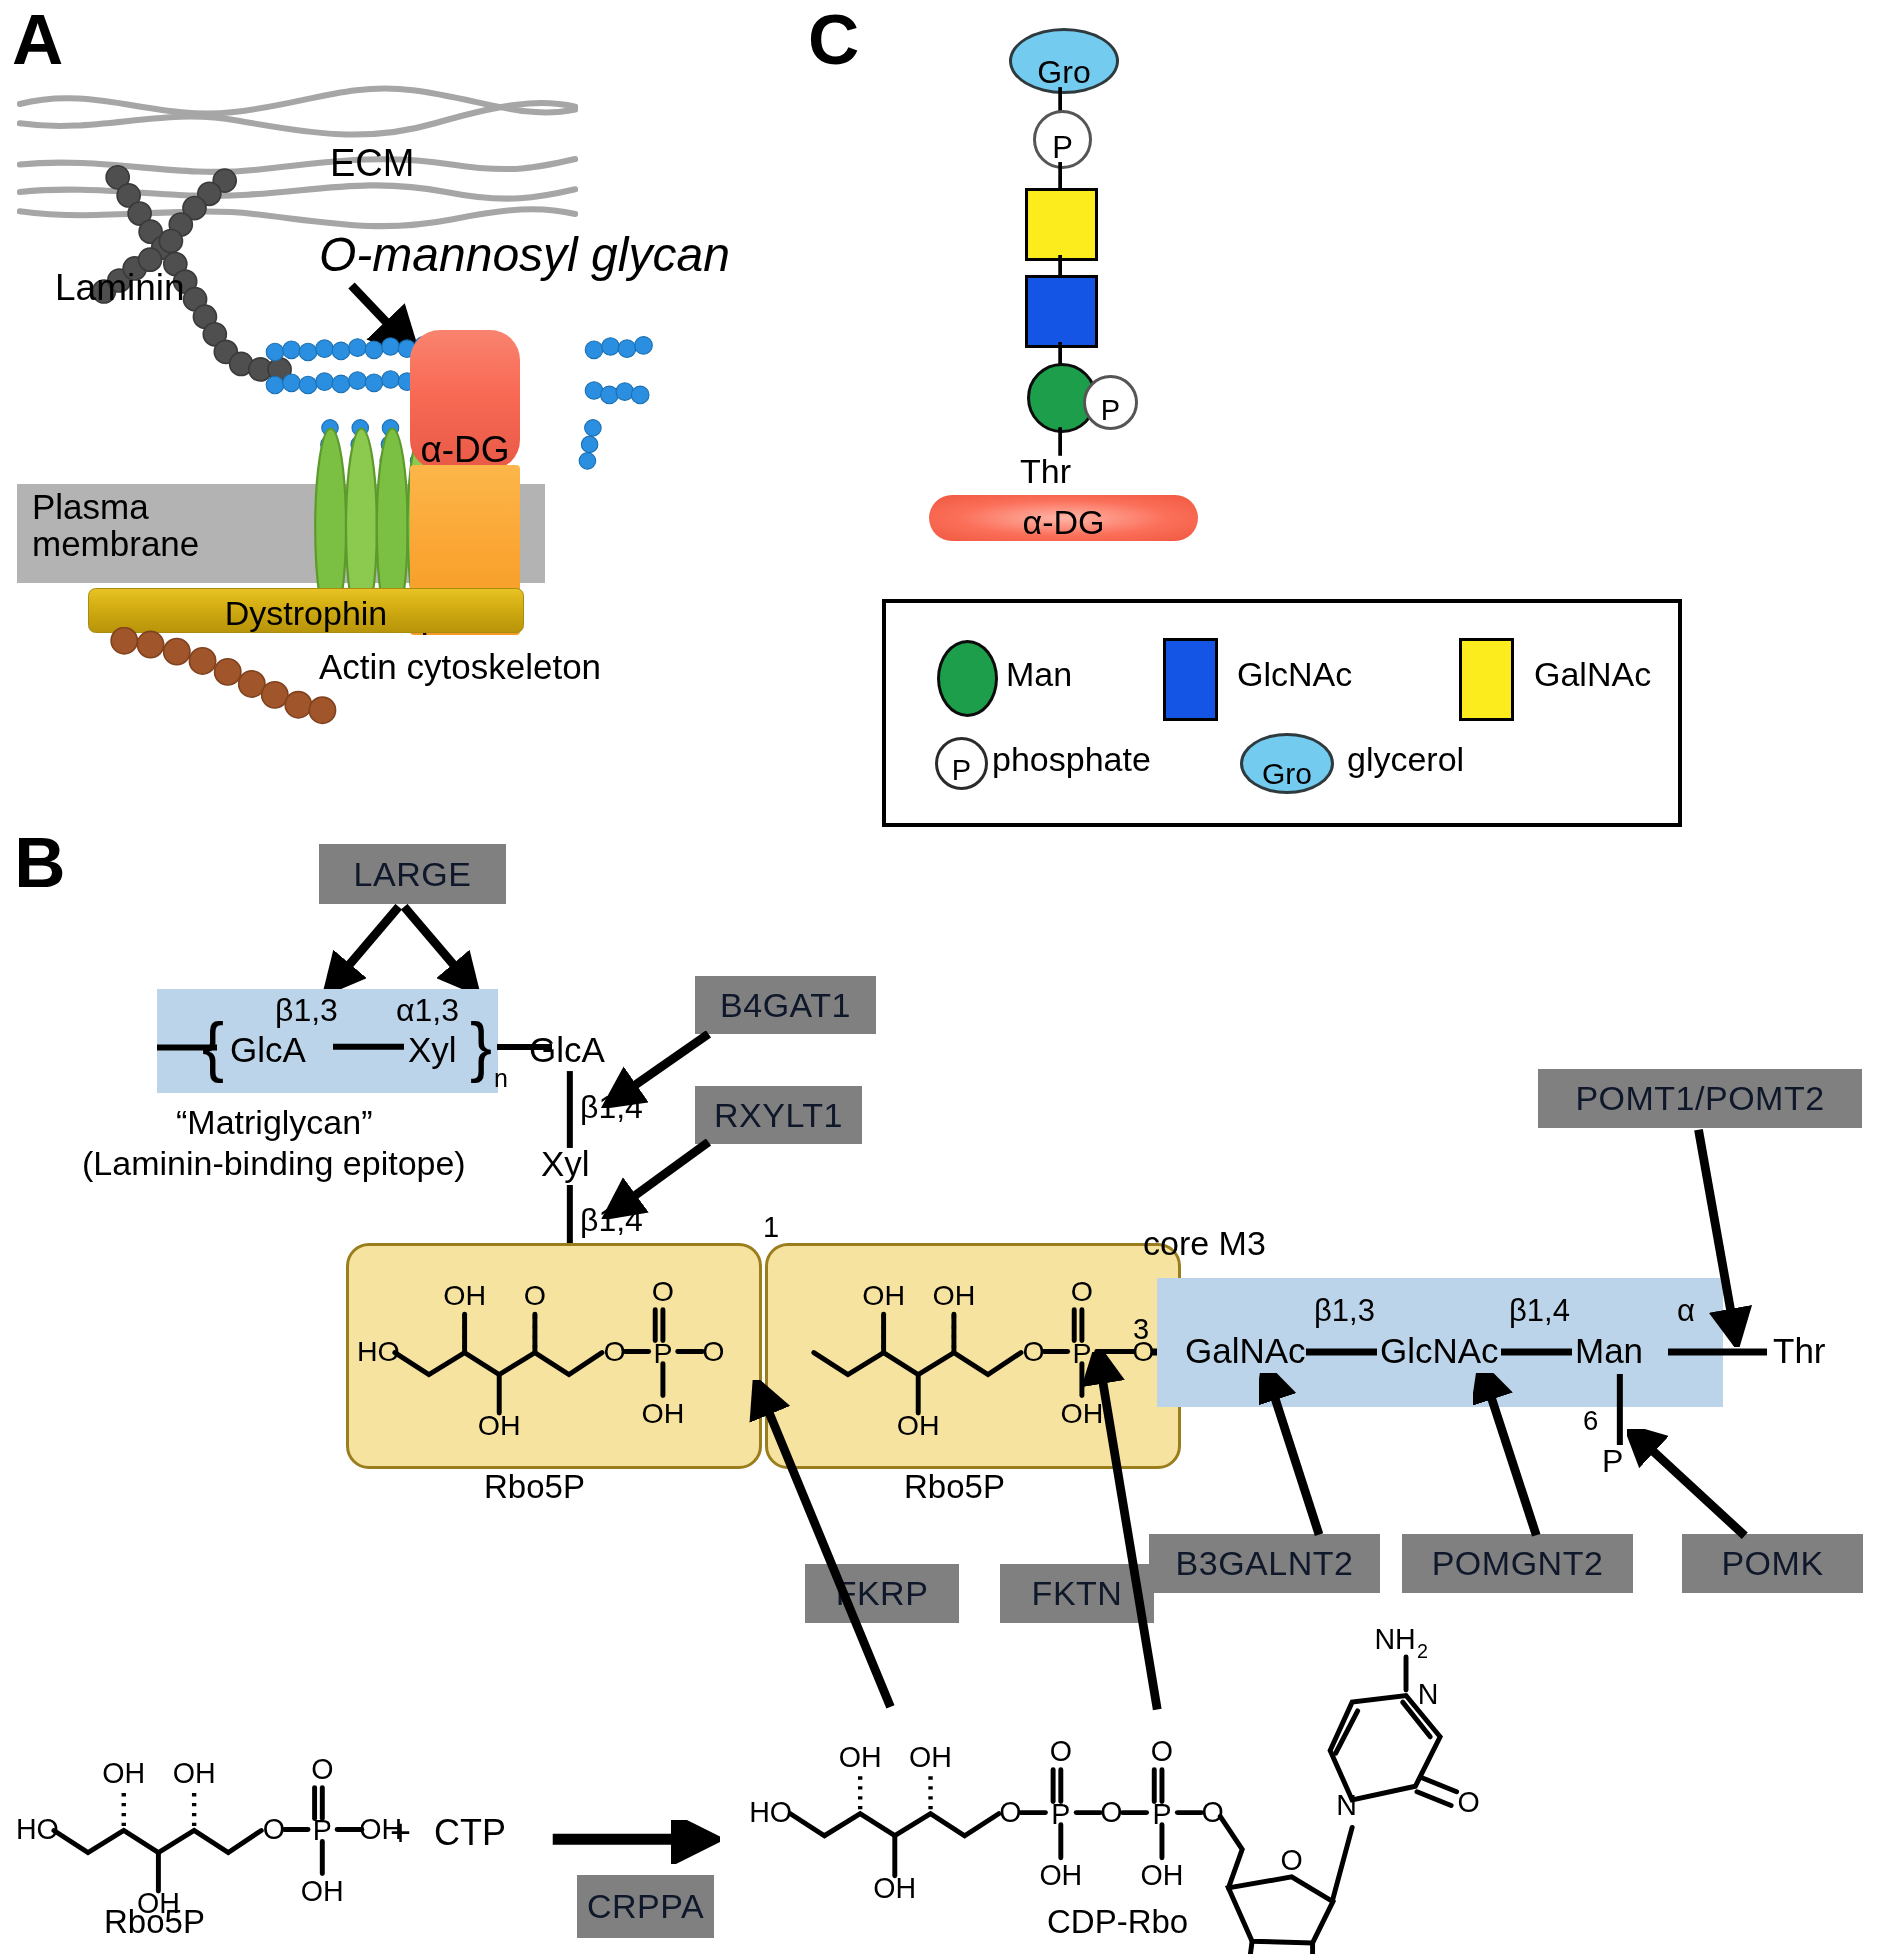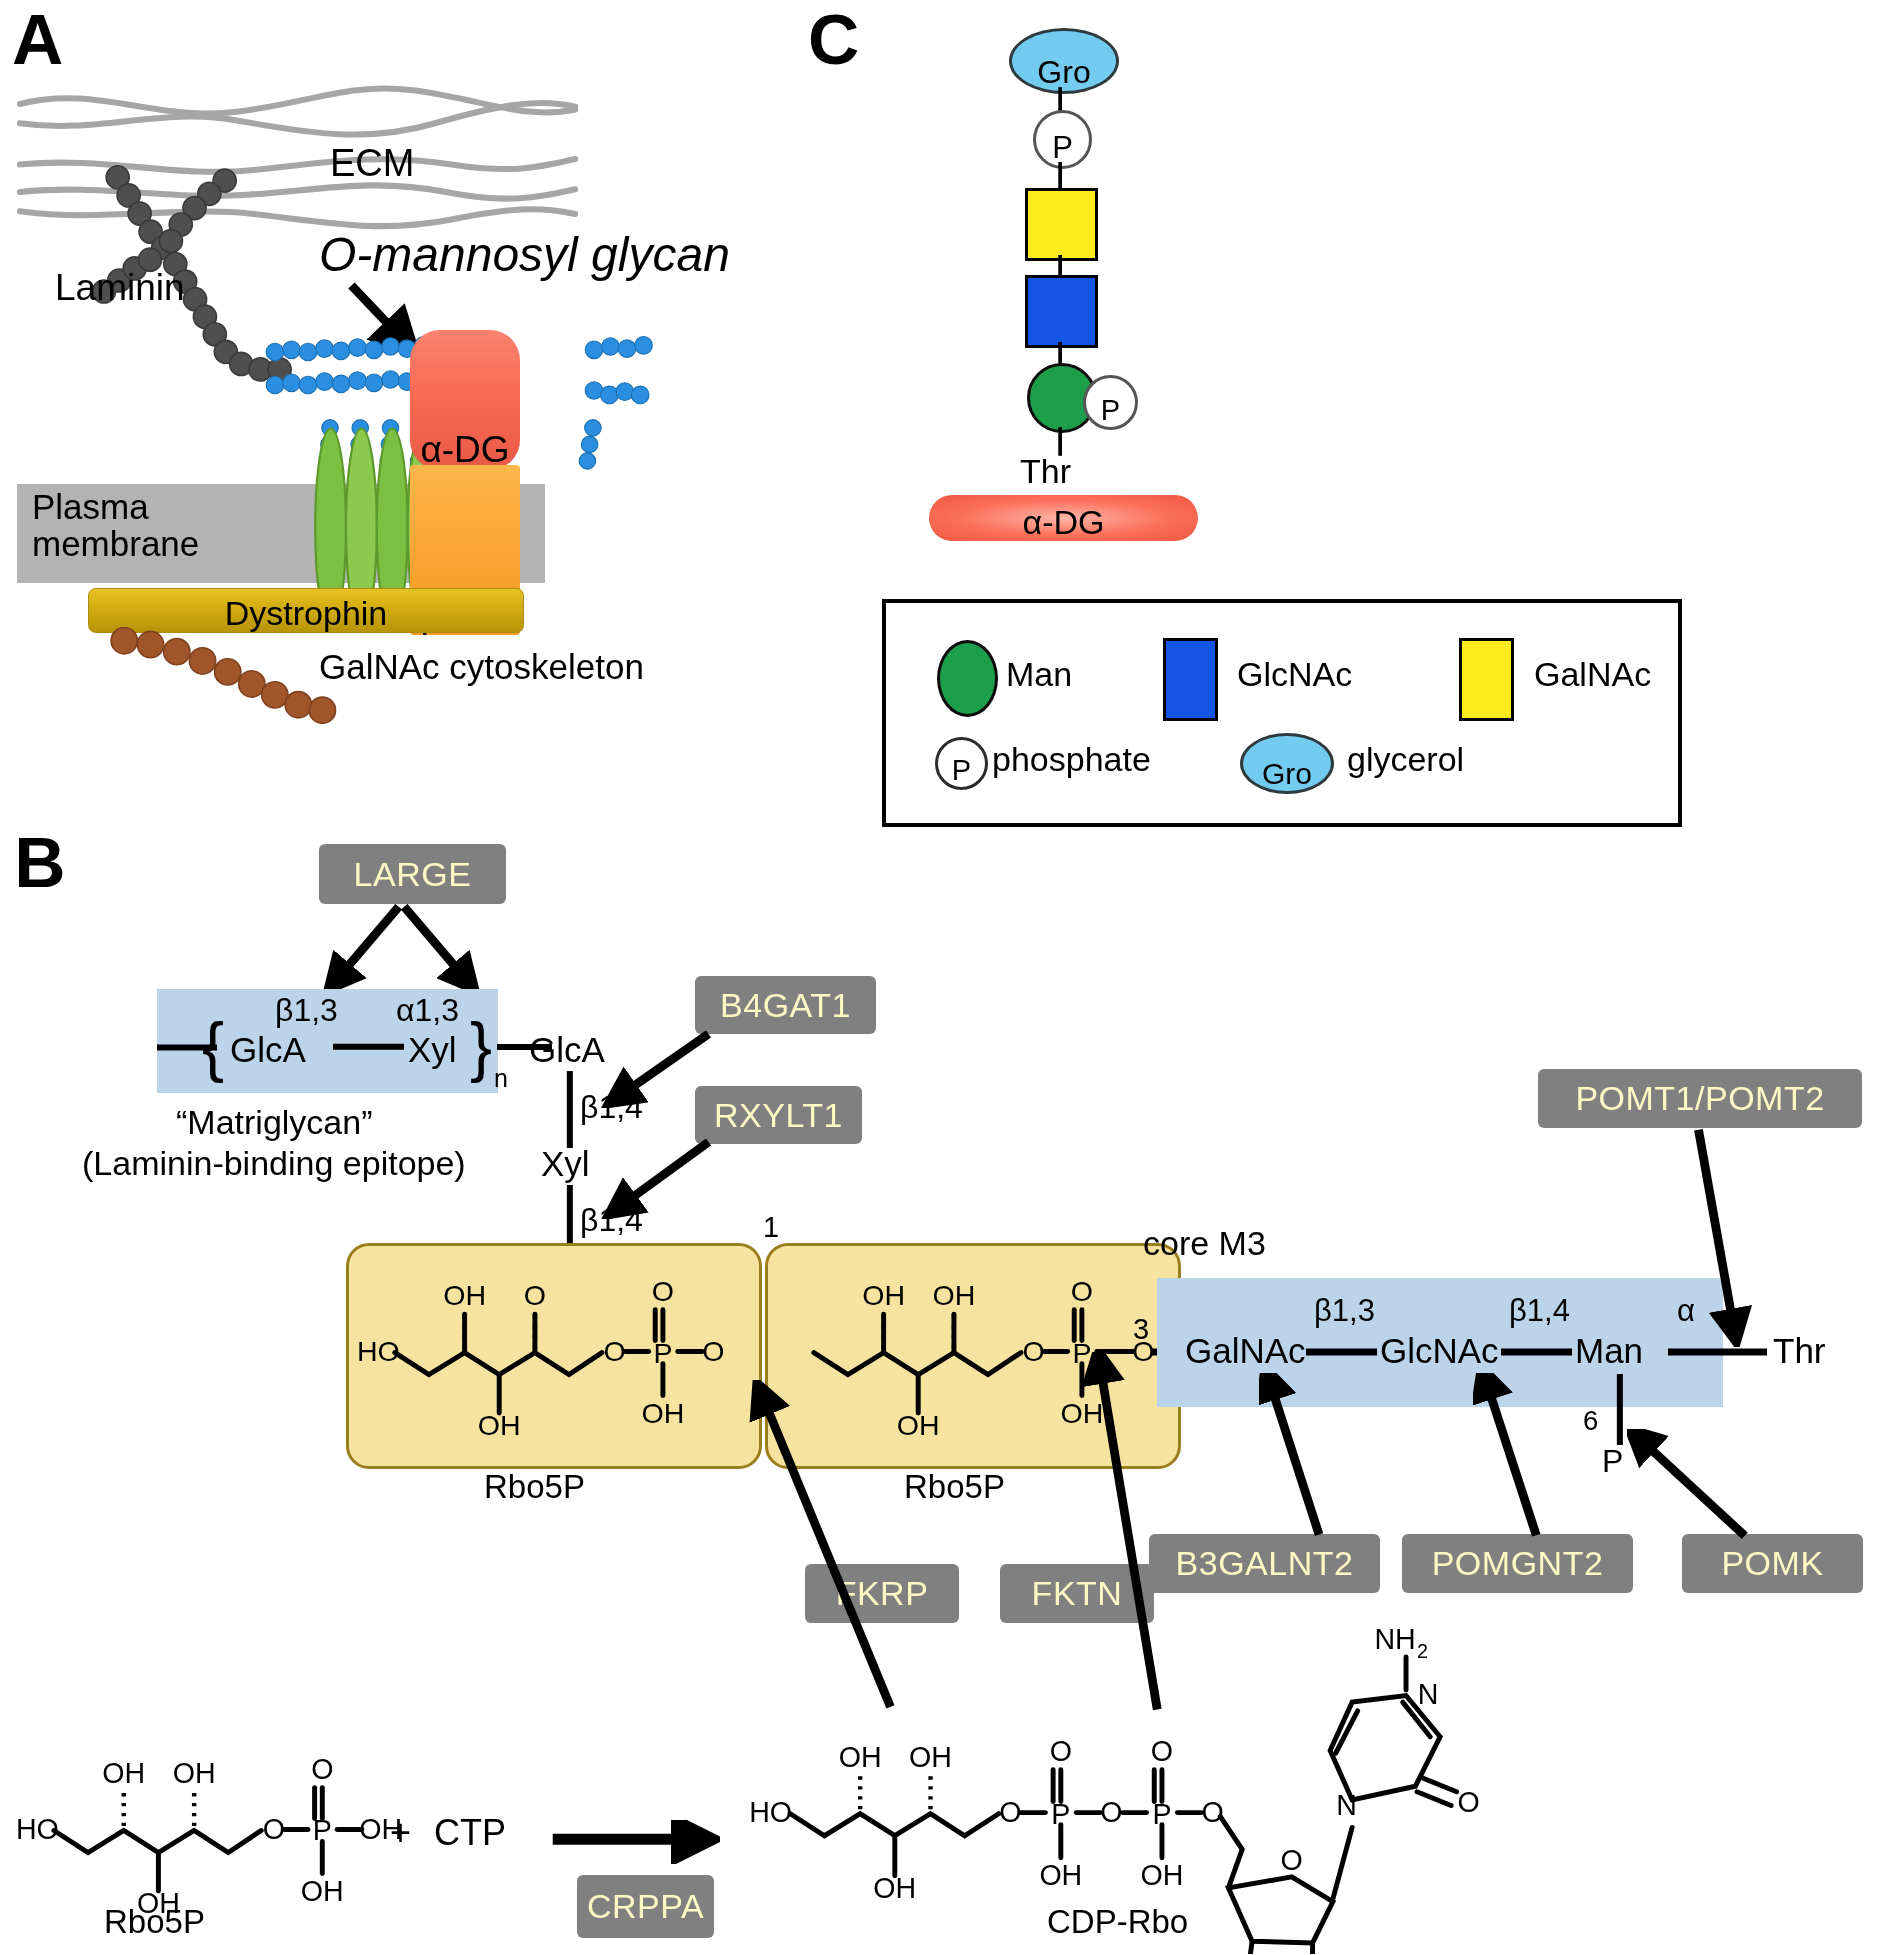--- a/index.html
+++ b/index.html
@@ -192,7 +192,7 @@
   </g>
 </svg>
 
-<div class="abs lbl" style="left:319px;top:649px;font-size:35px;">GalNAc cytoskeleton</div>
+<div class="abs lbl" style="left:319px;top:649px;font-size:35px;">Actin cytoskeleton</div>
 
 <div class="abs panel-letter" style="left:808px;top:4.4px;">C</div>
 

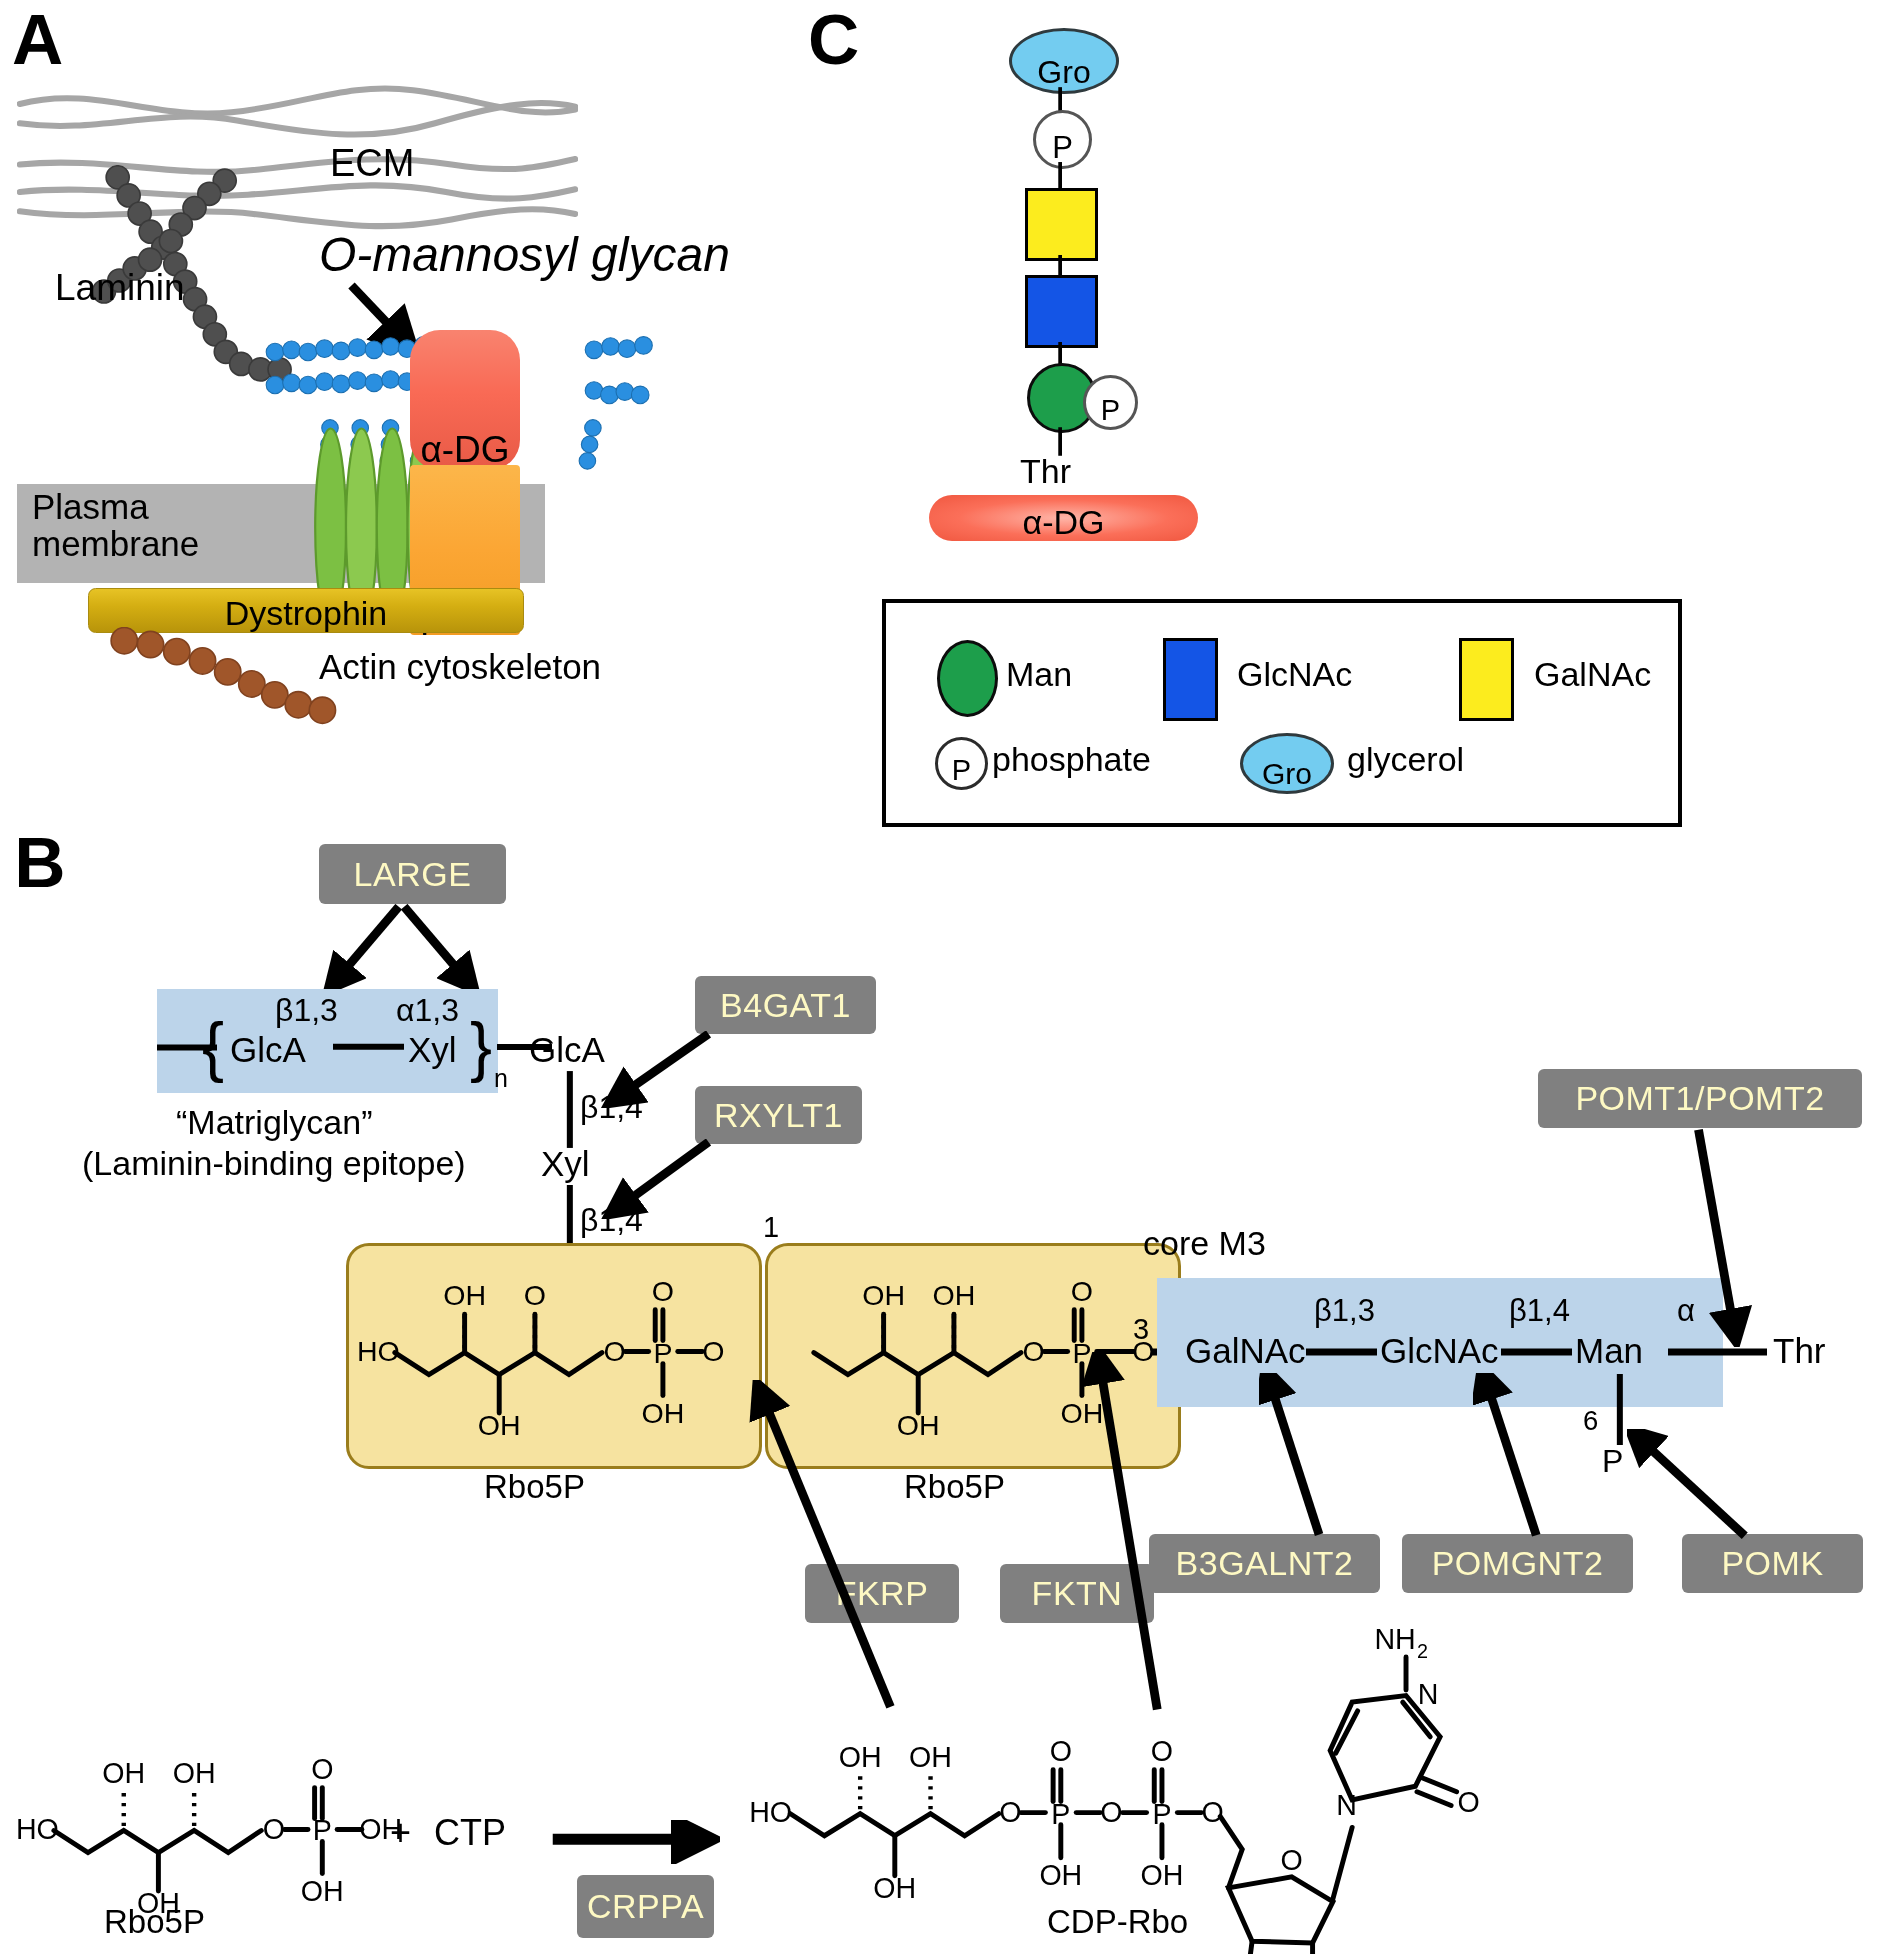--- a/index.html
+++ b/index.html
@@ -10,9 +10,9 @@
   .lbl{font-size:34px;line-height:1.05;white-space:pre;}
   .lbl-sm{font-size:29px;line-height:1.05;white-space:pre;}
   .lbl-it{font-style:italic;}
-  .enzyme{background:#808080;color:#fef9c3;font-size:34px;
+  .enzyme{background:#808080;color:#0f172a;font-size:34px;
           display:flex;align-items:center;justify-content:center;
-          letter-spacing:0.5px;border-radius:6px;}
+          letter-spacing:0.5px;}
   .blue-band{background:#bcd4ea;}
   .rbo-box{background:#f6e3a0;border:3.8px solid #9a7d1c;border-radius:23px;}
   svg{display:block;}

